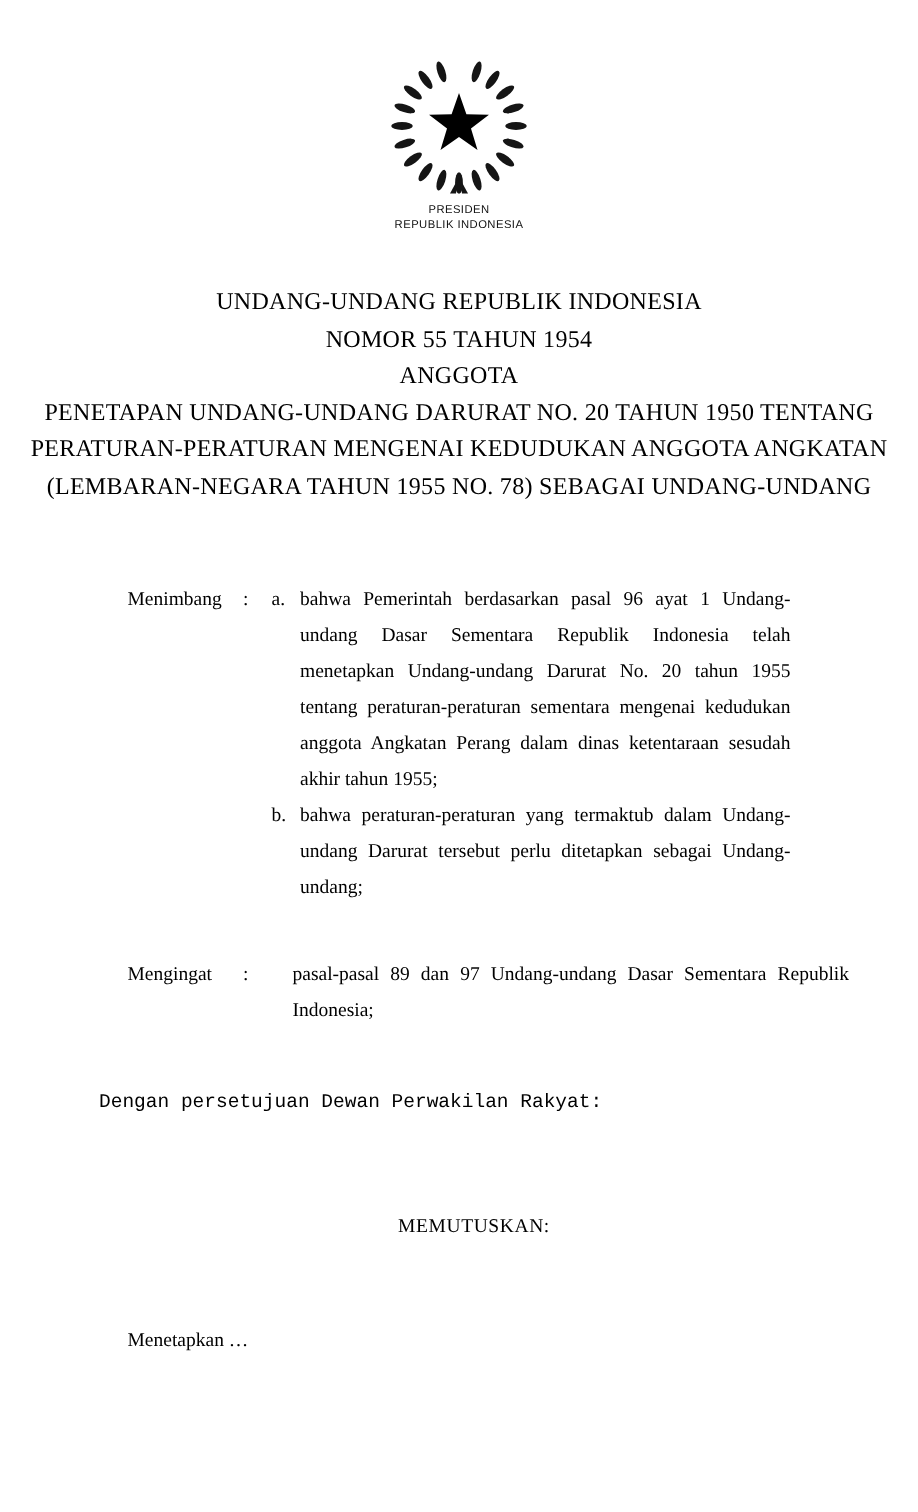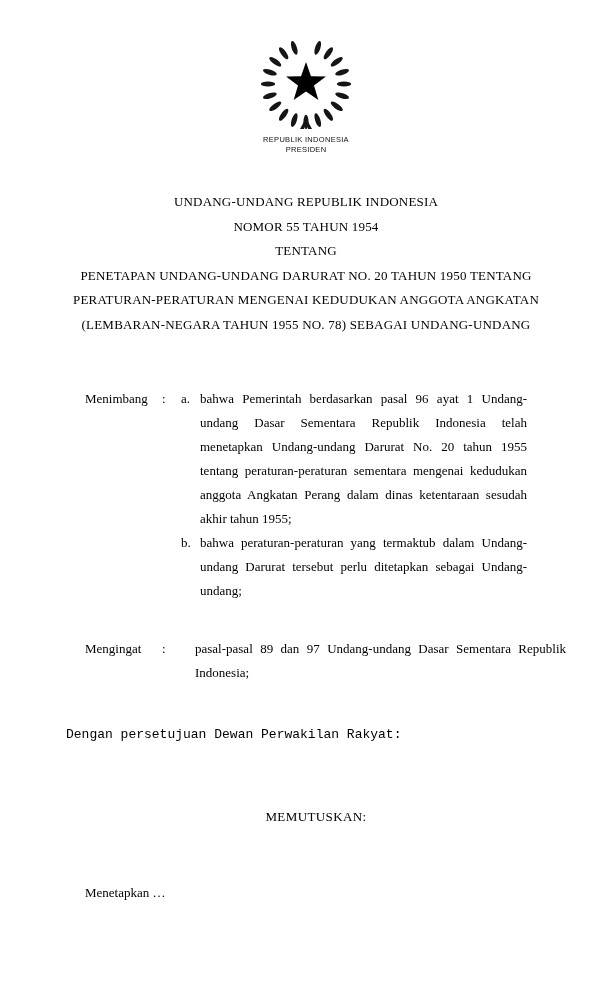--- a/index.html
+++ b/index.html
@@ -170,8 +170,8 @@
       <polygon fill="#000000" points="48,26 52.94,40.20 67.97,40.51 55.99,49.60 60.34,63.99 48,55.4 35.66,63.99 40.01,49.60 28.03,40.51 43.06,40.20"></polygon>
     </svg>
     <div class="letterhead-caption">
+      <div>PRESIDEN</div>
       <div>REPUBLIK INDONESIA</div>
-      <div>PRESIDEN</div>
     </div>
   </div>
 

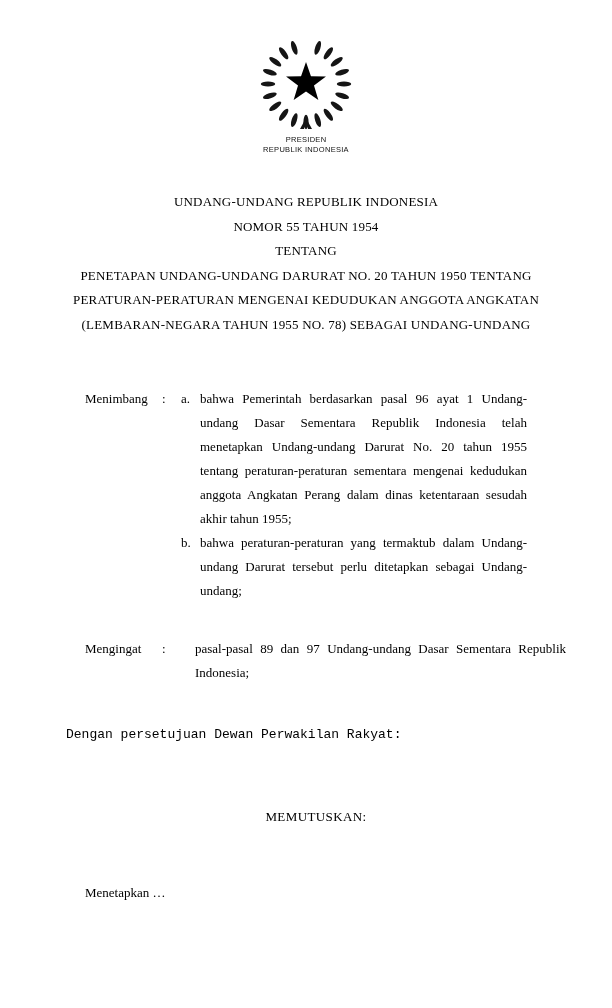--- a/index.html
+++ b/index.html
@@ -39,7 +39,7 @@
   .title-block {
     margin-top: 36px;
     text-align: center;
-    font-size: 13px;
+    font-size: 16px;
     line-height: 24.5px;
     letter-spacing: 0.2px;
   }

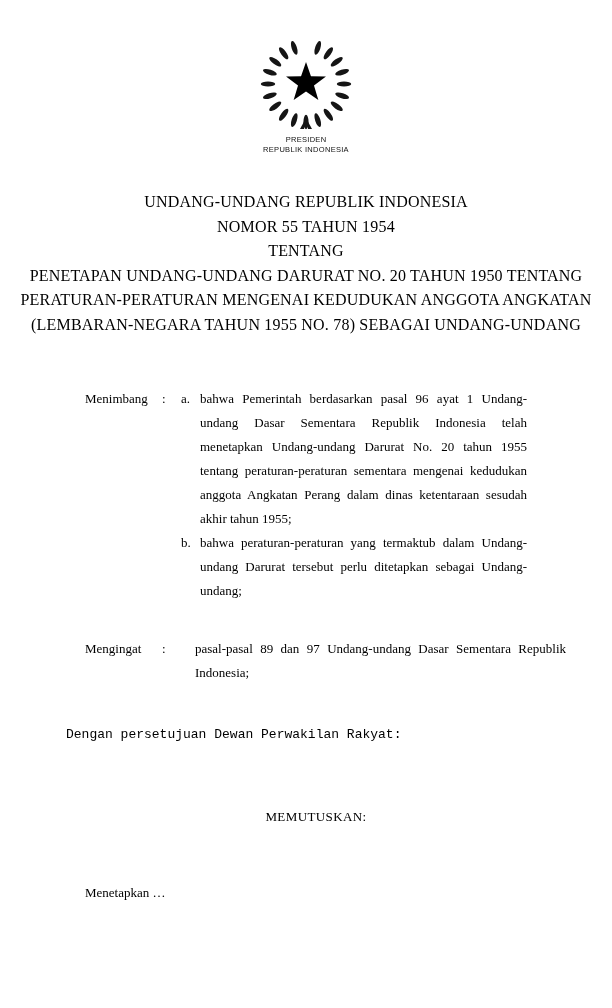--- a/index.html
+++ b/index.html
@@ -178,7 +178,7 @@
   <div class="title-block">
     <div>UNDANG-UNDANG REPUBLIK INDONESIA</div>
     <div>NOMOR  55 TAHUN 1954</div>
-    <div>TENTANG</div>
+    <div>ANGGOTA</div>
     <div>PENETAPAN UNDANG-UNDANG DARURAT  NO. 20 TAHUN 1950 TENTANG</div>
     <div>PERATURAN-PERATURAN MENGENAI KEDUDUKAN ANGGOTA ANGKATAN</div>
     <div>(LEMBARAN-NEGARA TAHUN 1955 NO. 78) SEBAGAI UNDANG-UNDANG</div>

